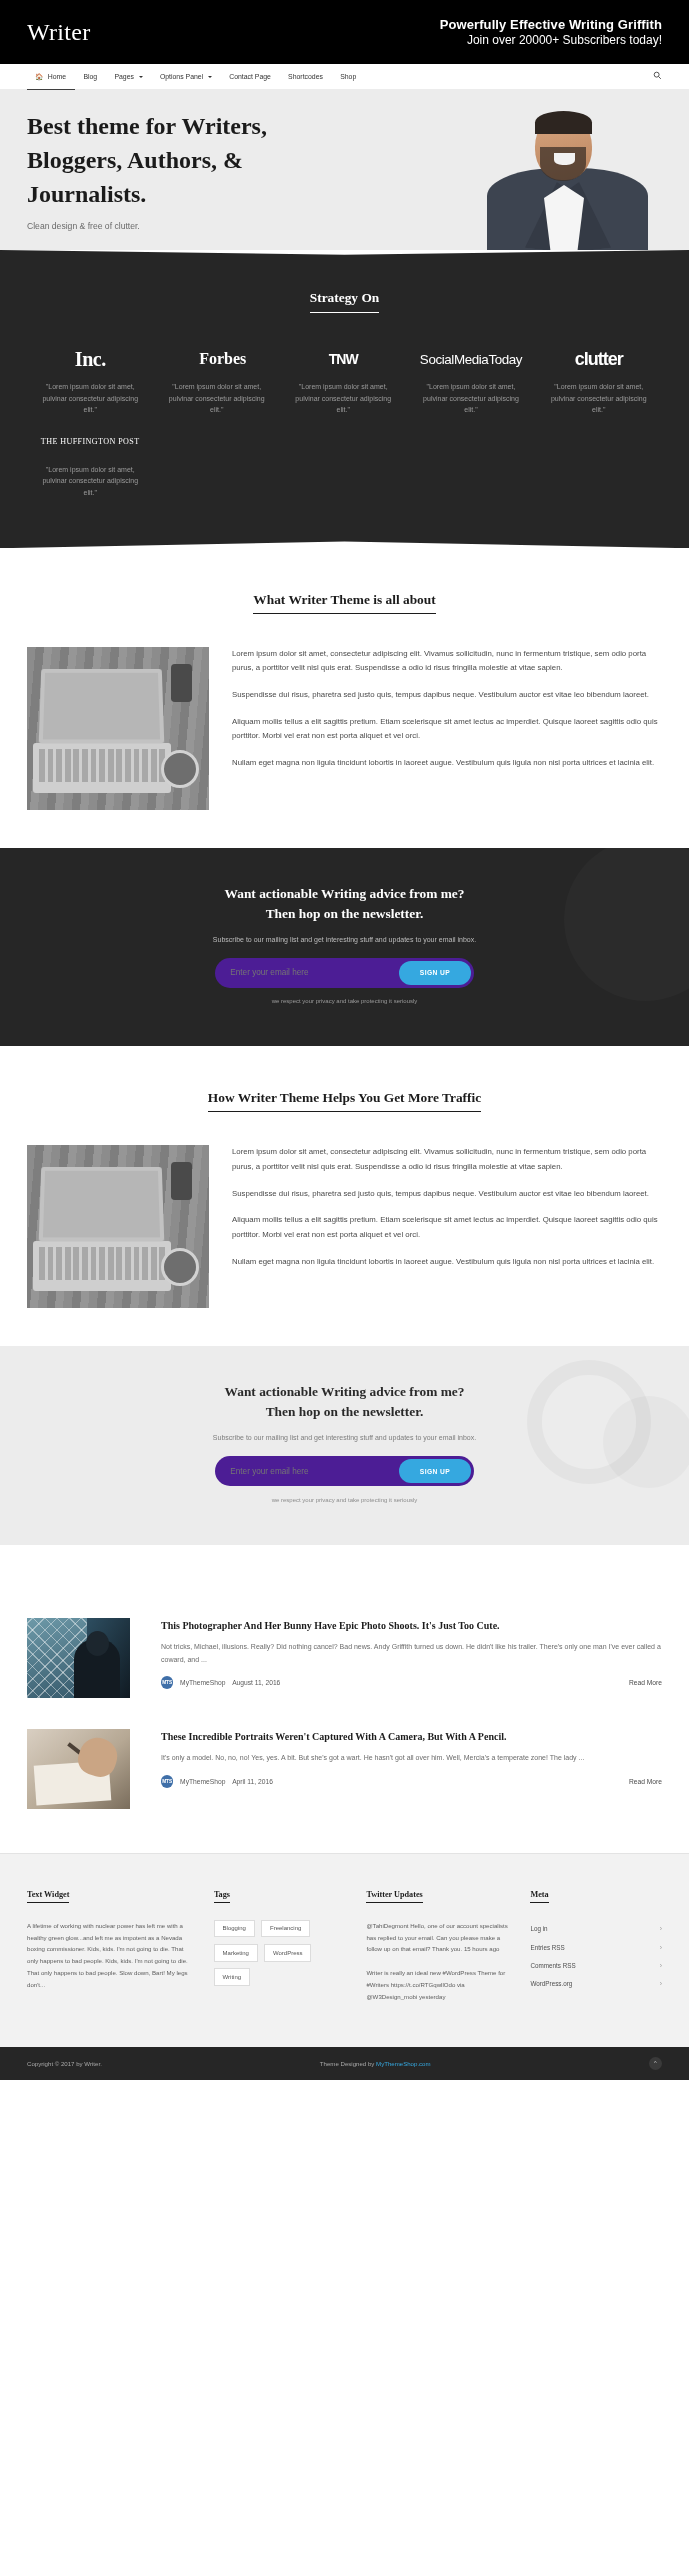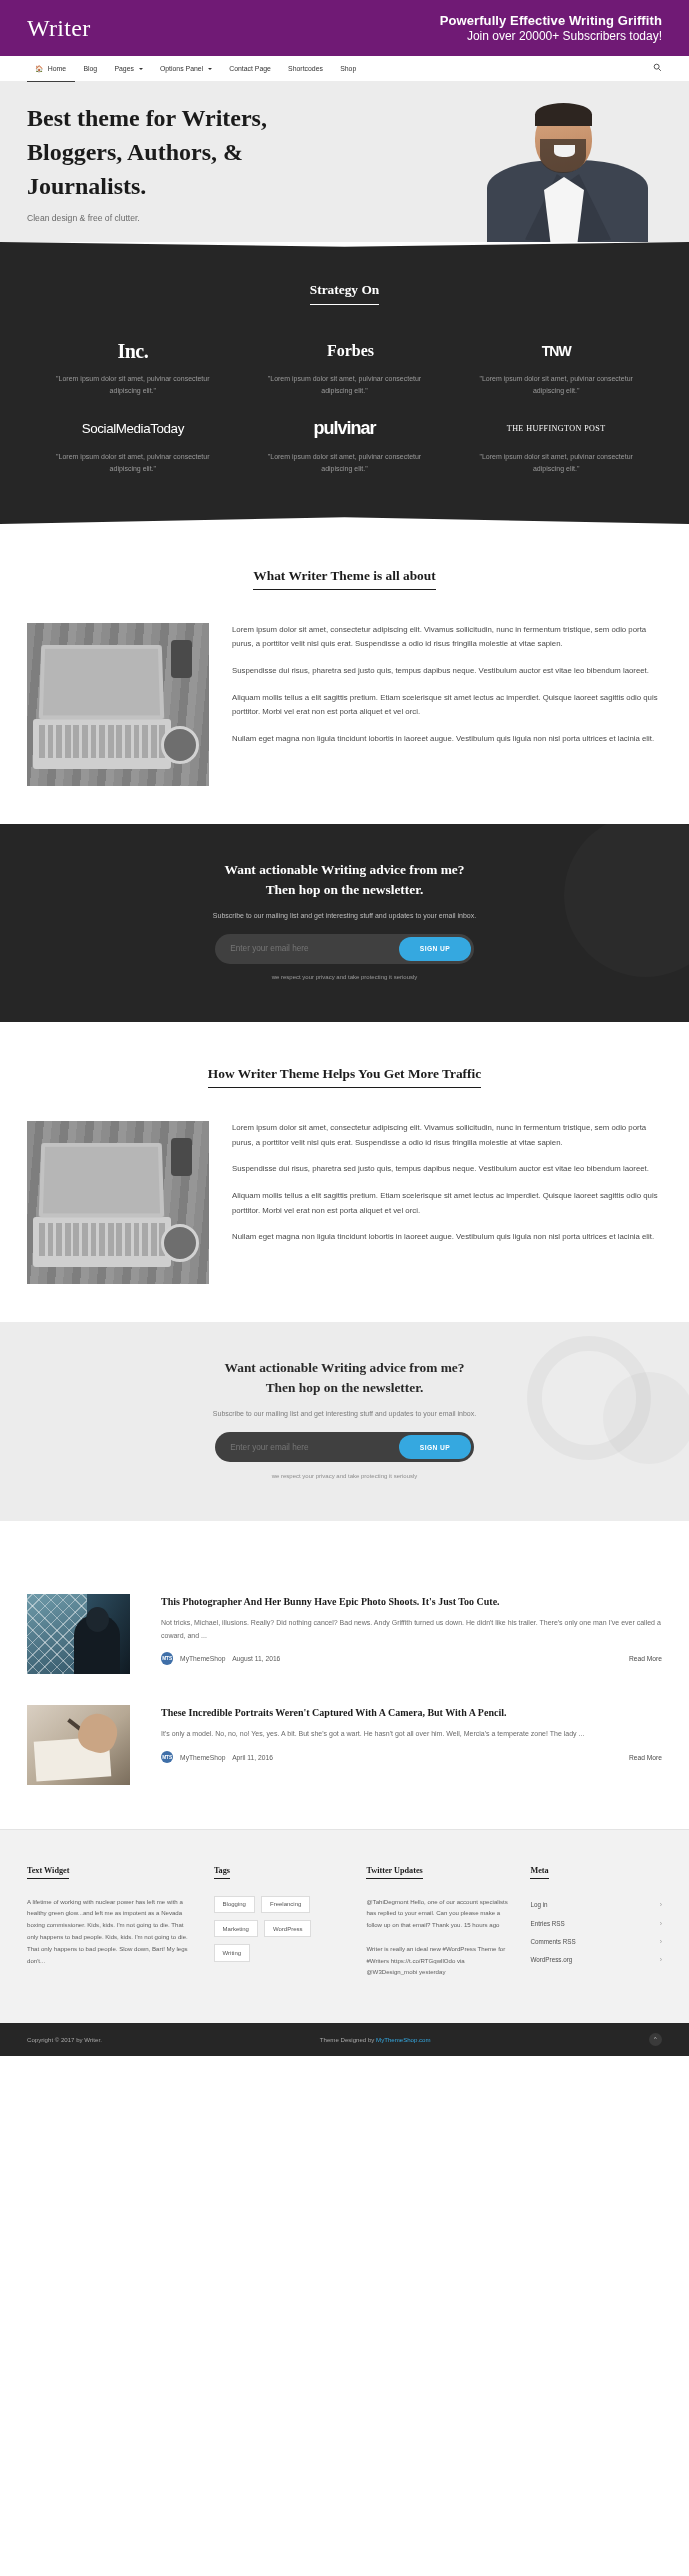--- a/index.html
+++ b/index.html
@@ -15,8 +15,8 @@
 
   
   .topbar {
-    background: #701a75;
-    height: 56px;
+    background: #000000;
+    height: 64px;
     display: flex;
     align-items: center;
     justify-content: space-between;

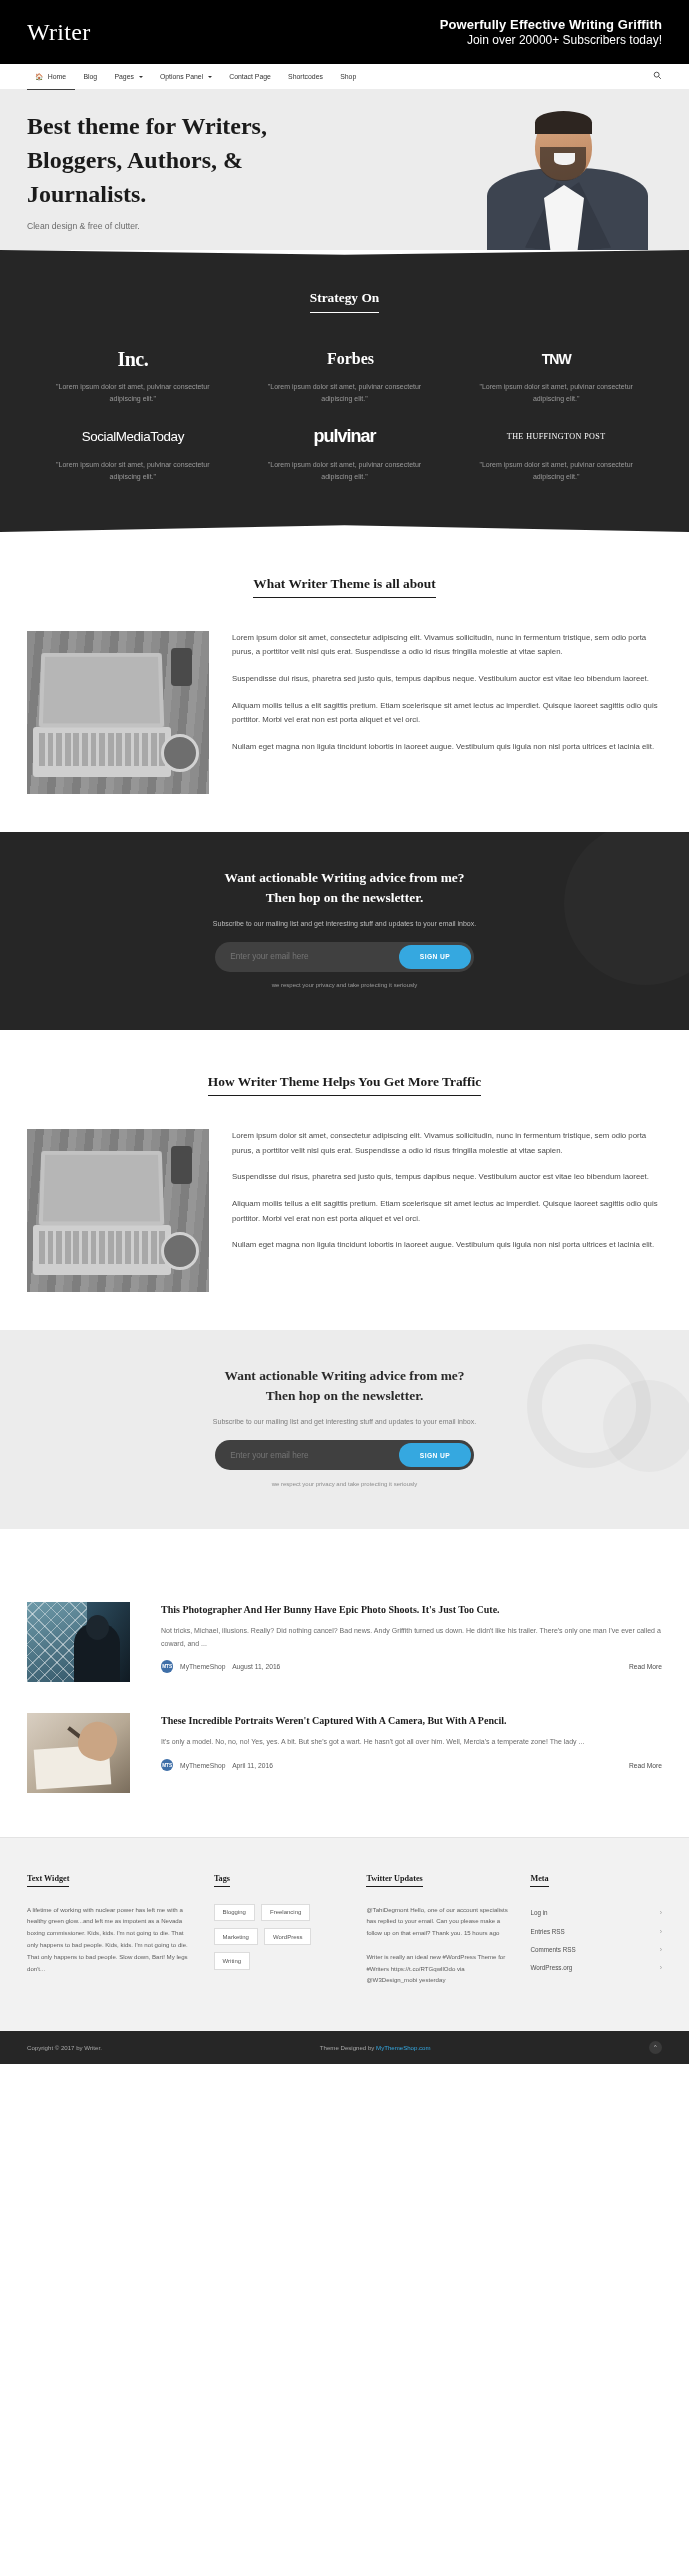--- a/index.html
+++ b/index.html
@@ -165,8 +165,8 @@
   .sec-title-wrap { text-align: center; margin-bottom: 34px; }
   .logo-grid {
     display: grid;
-    grid-template-columns: repeat(3, 1fr);
-    row-gap: 20px;
+    grid-template-columns: repeat(5, 1fr);
+    row-gap: 13px;
   }
   .logo-cell { text-align: center; padding: 0 13.4px; }
   .logo-mark { color: #fff; margin-bottom: 9.6px; height: 25px; display:flex; align-items:center; justify-content:center;}

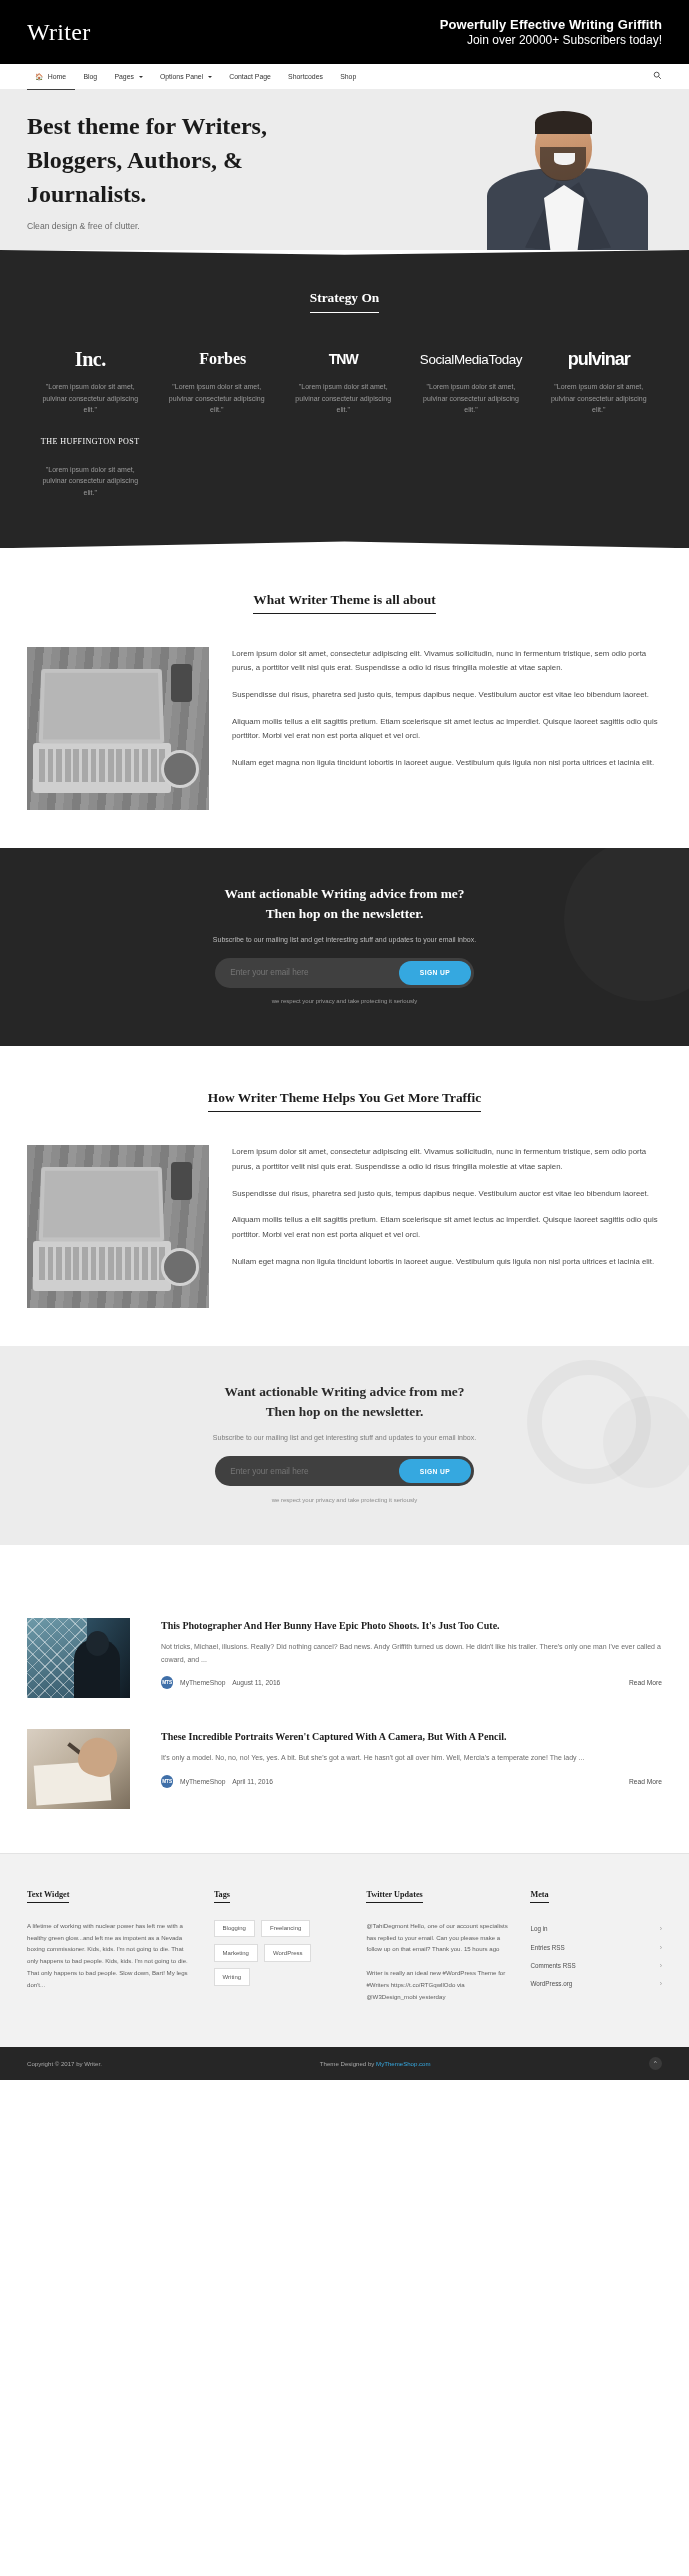--- a/index.html
+++ b/index.html
@@ -495,7 +495,7 @@
     </div>
     <div class="logo-cell">
       <div class="logo-mark">
-          <span class="logo-bi">pulvinar</span>
+          <span class="logo-bi">clutter</span>
         </div>
       <div class="logo-quote">"Lorem ipsum dolor sit amet, pulvinar consectetur adipiscing elit."</div>
     </div>

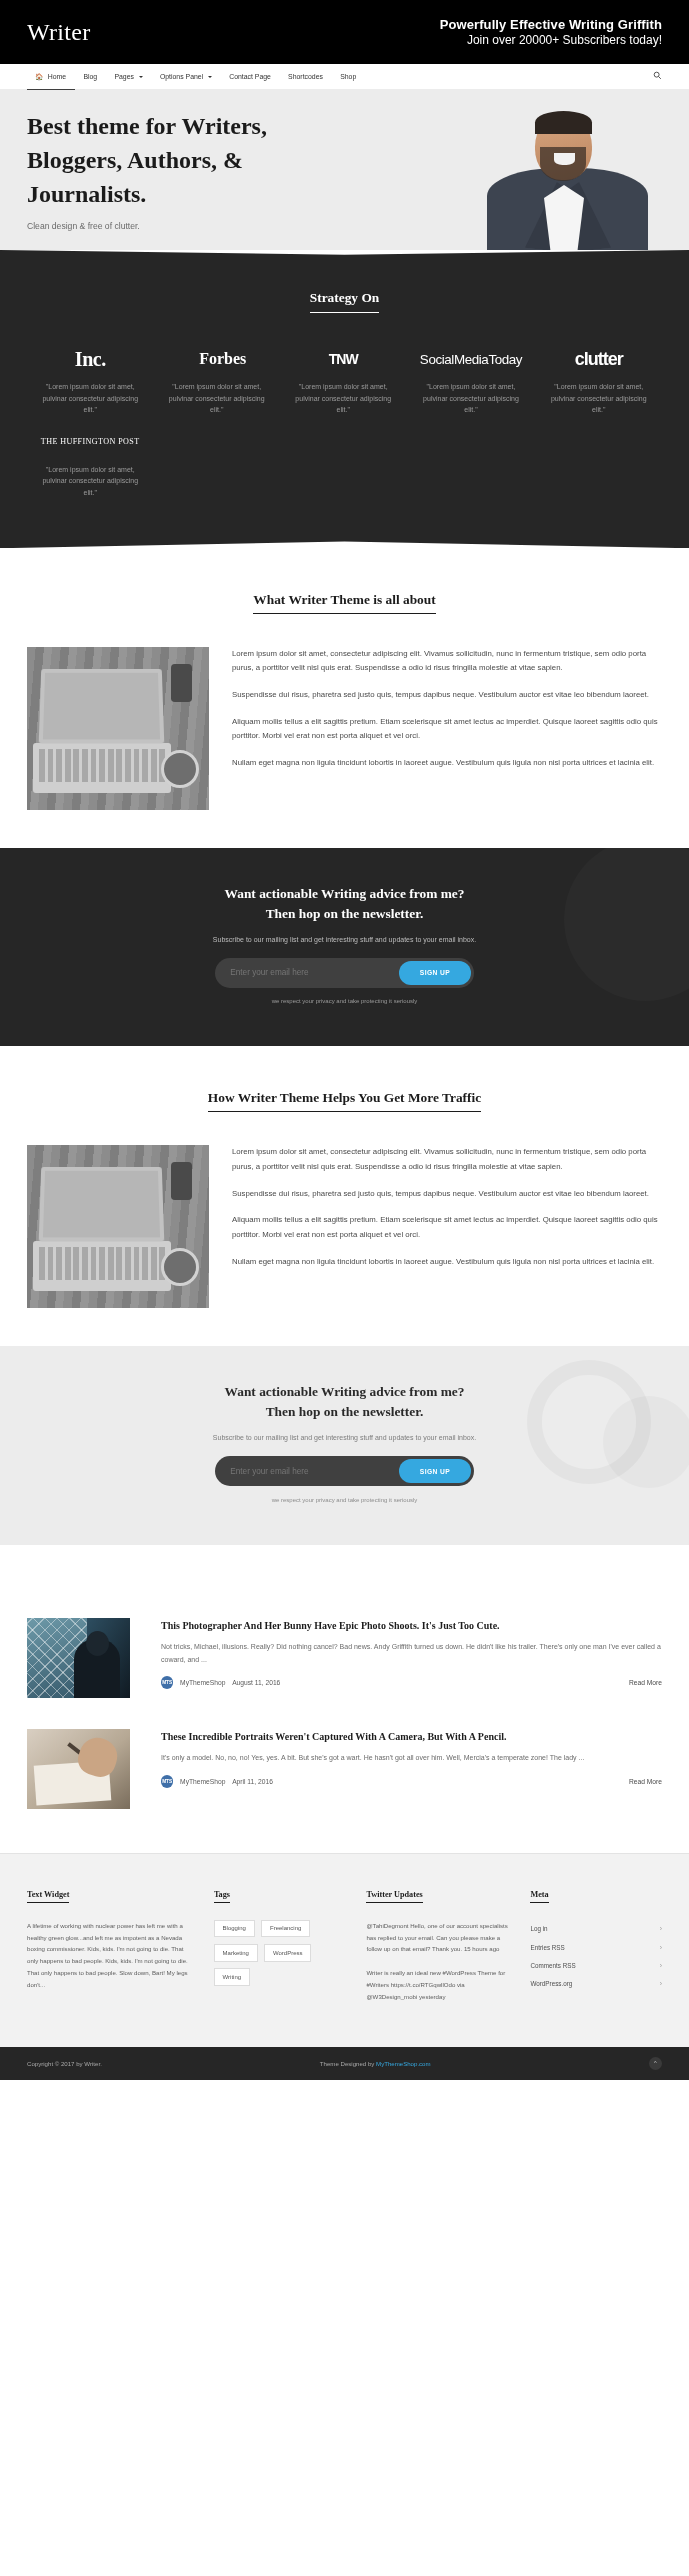--- a/index.html
+++ b/index.html
@@ -255,7 +255,7 @@
     margin: 15.3px auto 0;
     width: 259px;
     height: 30px;
-    background:#404040;
+    background:#4c1d95;
     border-radius: 17px;
     display:flex; align-items:center;
     padding: 2.9px 2.9px 2.9px 15.3px;

